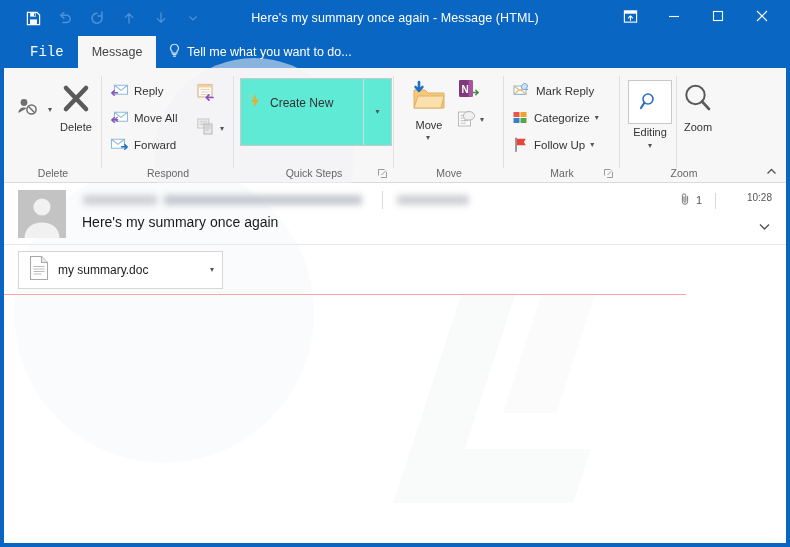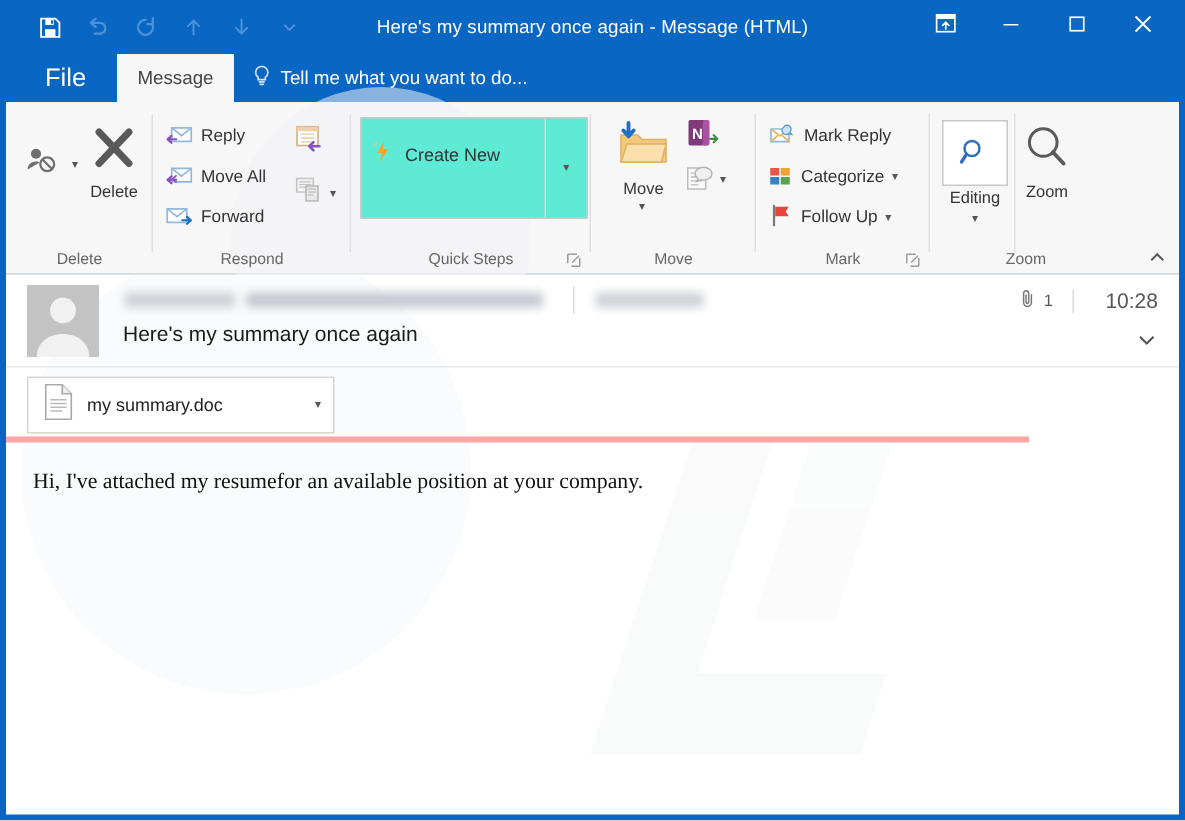--- a/index.html
+++ b/index.html
@@ -85,7 +85,8 @@
     line-height: 32px;
     padding: 0 14px;
     color: #fff;
-    font-size: 17px;
+    font-size: 14px;
+    font-family: Liberation Mono, monospace;
   }
   .tab-message {
     position: absolute;

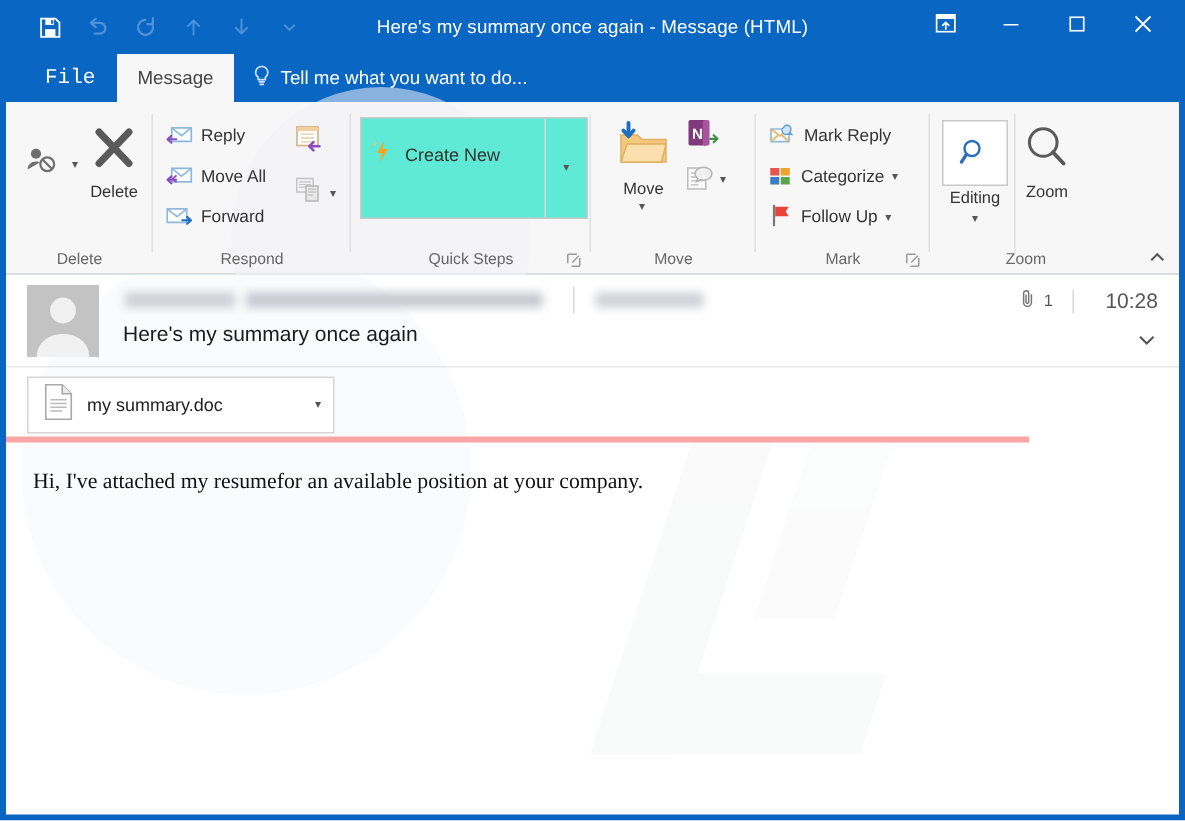--- a/index.html
+++ b/index.html
@@ -267,7 +267,7 @@
   .time {
     position: absolute;
     right: 14px; top: 9px;
-    font-size: 14px;
+    font-size: 10px;
     color: #555;
   }
   .hdr-chevron {

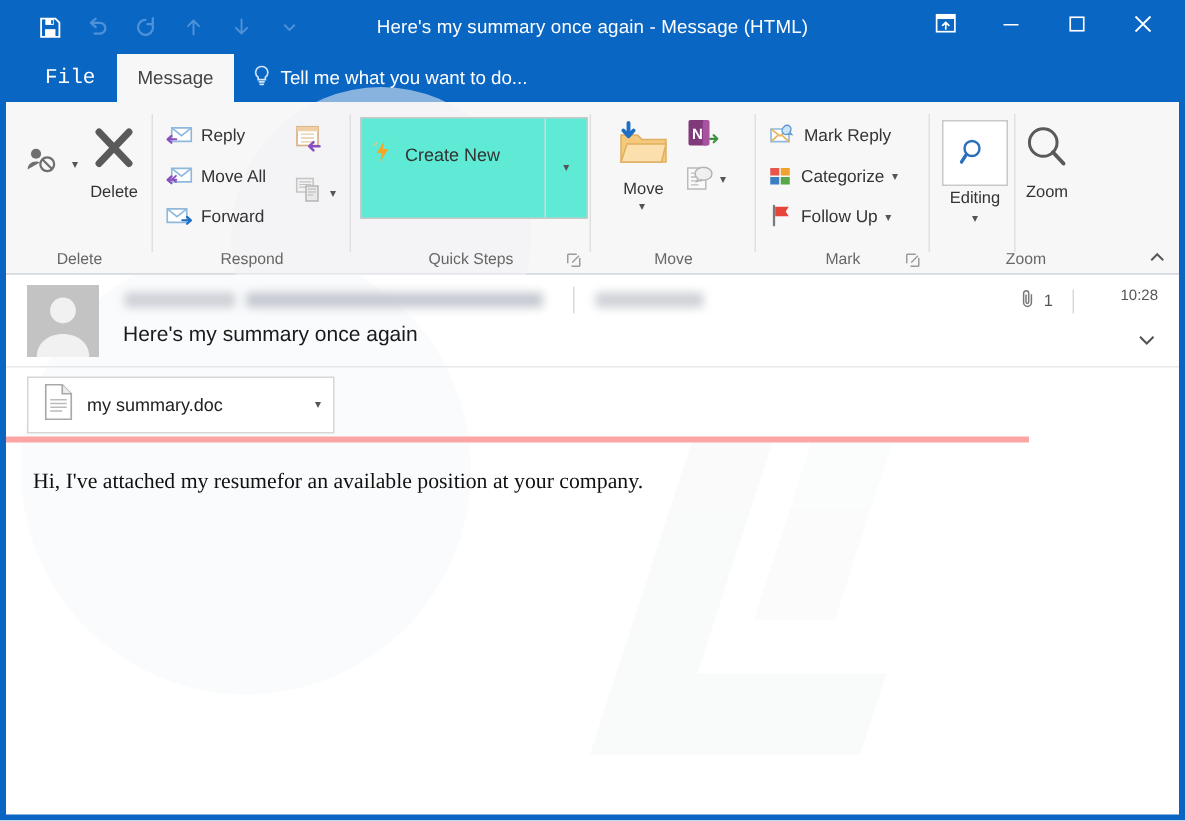--- a/index.html
+++ b/index.html
@@ -280,7 +280,7 @@
     left: 0; top: 62px;
     width: 682px;
     height: 50px;
-    border-bottom: 4px solid #fca5a5;
+    border-bottom: 1px solid #fca5a5;
     box-sizing: border-box;
   }
   .att-chip {

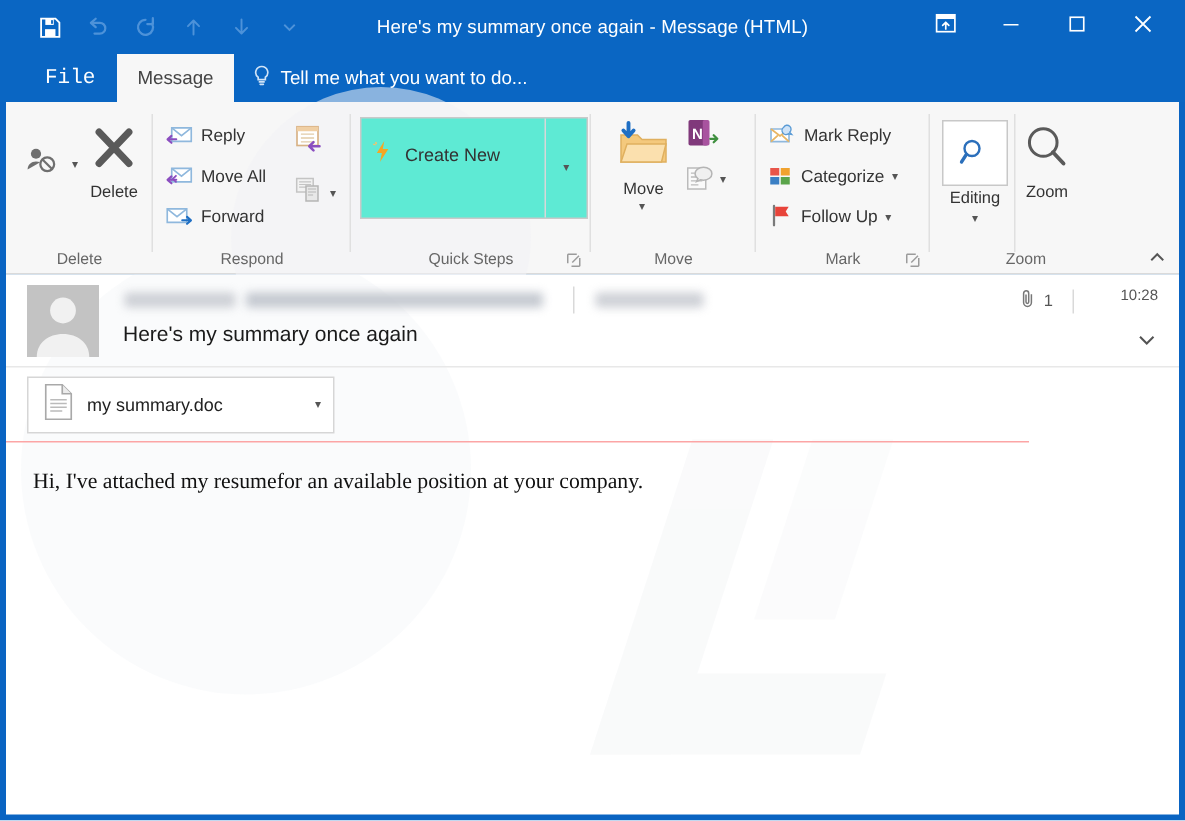--- a/index.html
+++ b/index.html
@@ -751,7 +751,6 @@
       </div>
     </div>
 
-    <div class="body-text">Hi, I've attached my resumefor an available position at your company.</div>
   </div>
 </div>
 

